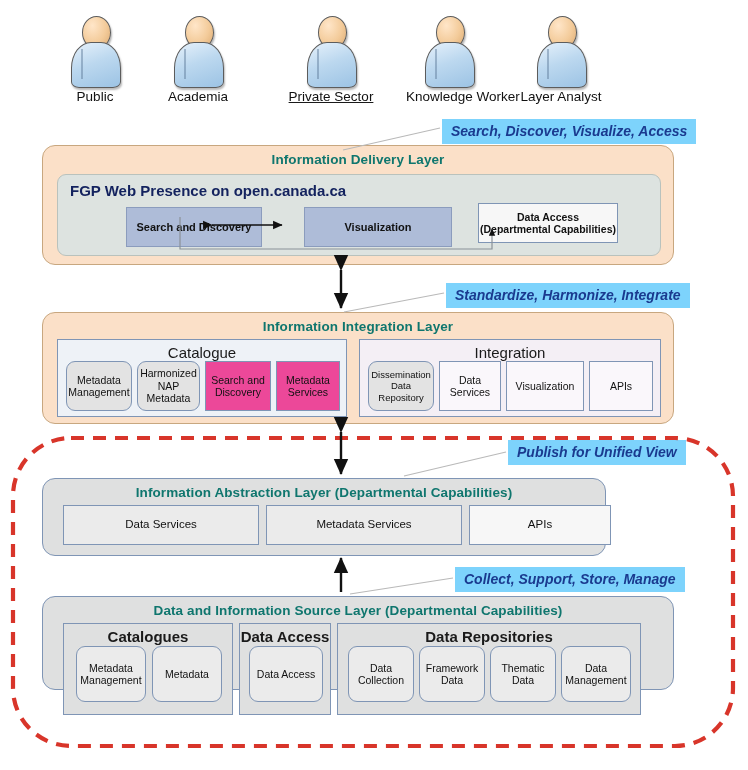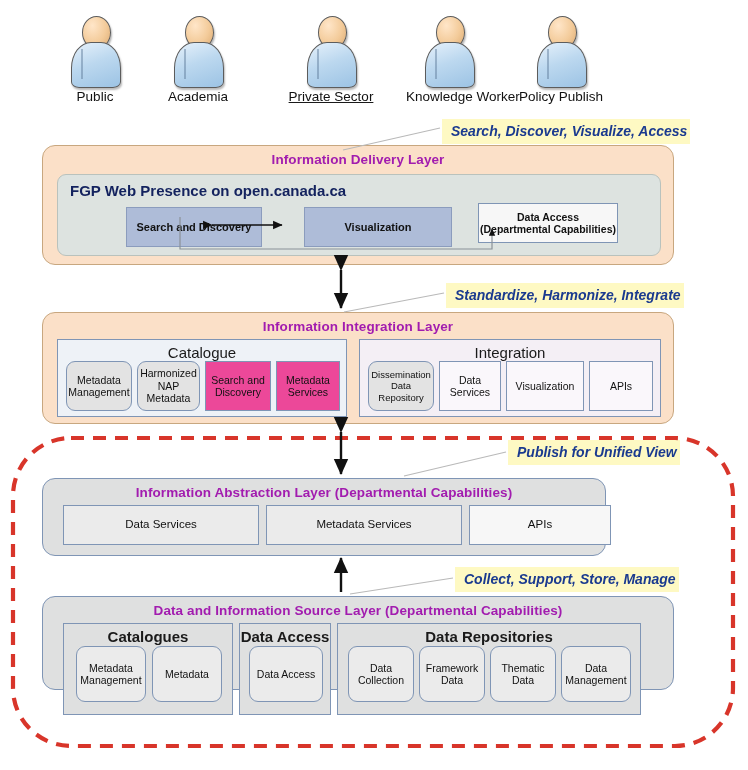--- a/index.html
+++ b/index.html
@@ -125,7 +125,7 @@
         <div class="head"></div>
         <div class="body"></div>
       </div>
-    <div class="plabel">Policy Publish</div>
+    <div class="plabel">Layer Analyst</div>
   </div>
 
   <div class="callout" style="left:442px;top:119px;">Search, Discover, Visualize, Access</div>

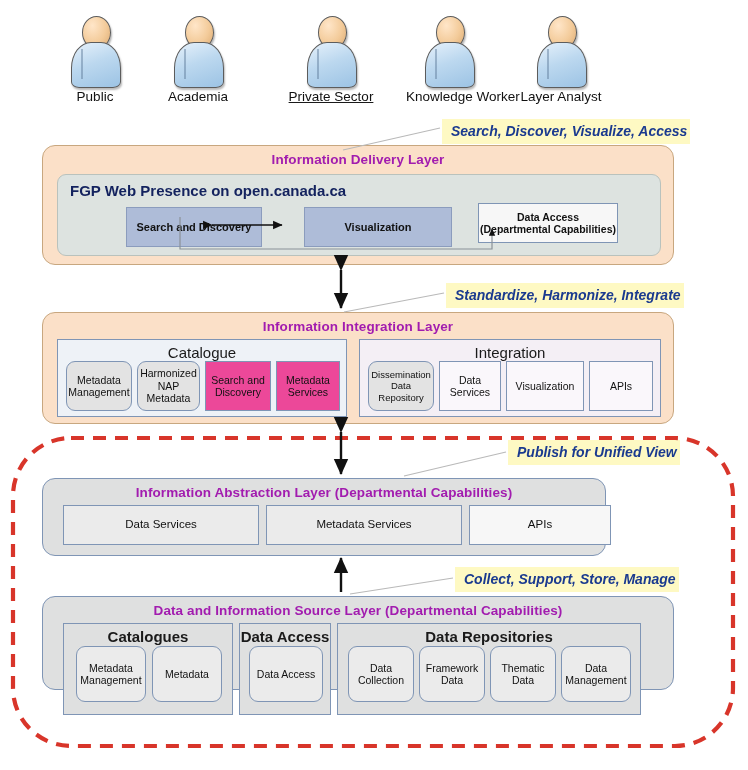--- a/index.html
+++ b/index.html
@@ -79,9 +79,9 @@
 
   
   .callout{
-    position:absolute;background:#fef9c3;color:#1a3a8f;
+    position:absolute;background:#7dd3fc;color:#1a3a8f;
     font-weight:bold;font-style:italic;font-size:14px;
-    padding:4px 3px 5px 9px;white-space:nowrap;box-sizing:border-box;
+    padding:4px 9px 5px 9px;white-space:nowrap;box-sizing:border-box;
   }
 
   

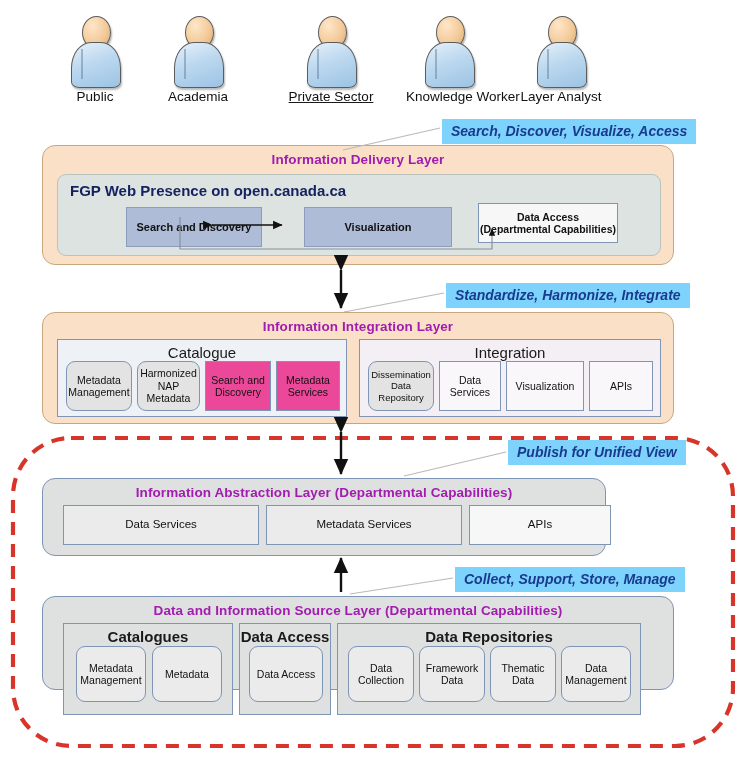--- a/index.html
+++ b/index.html
@@ -42,7 +42,7 @@
   .layer-orange{background:#fbe0c8;border:1.2px solid #c8a77f;}
   .layer-gray{background:#dfe0e0;border:1.2px solid #7f95b5;}
   .layer-title{
-    text-align:center;font-weight:bold;font-size:13.5px;color:#a21caf;
+    text-align:center;font-weight:bold;font-size:13.5px;color:#0f766e;
     padding-top:6px;letter-spacing:.1px;
   }
 

